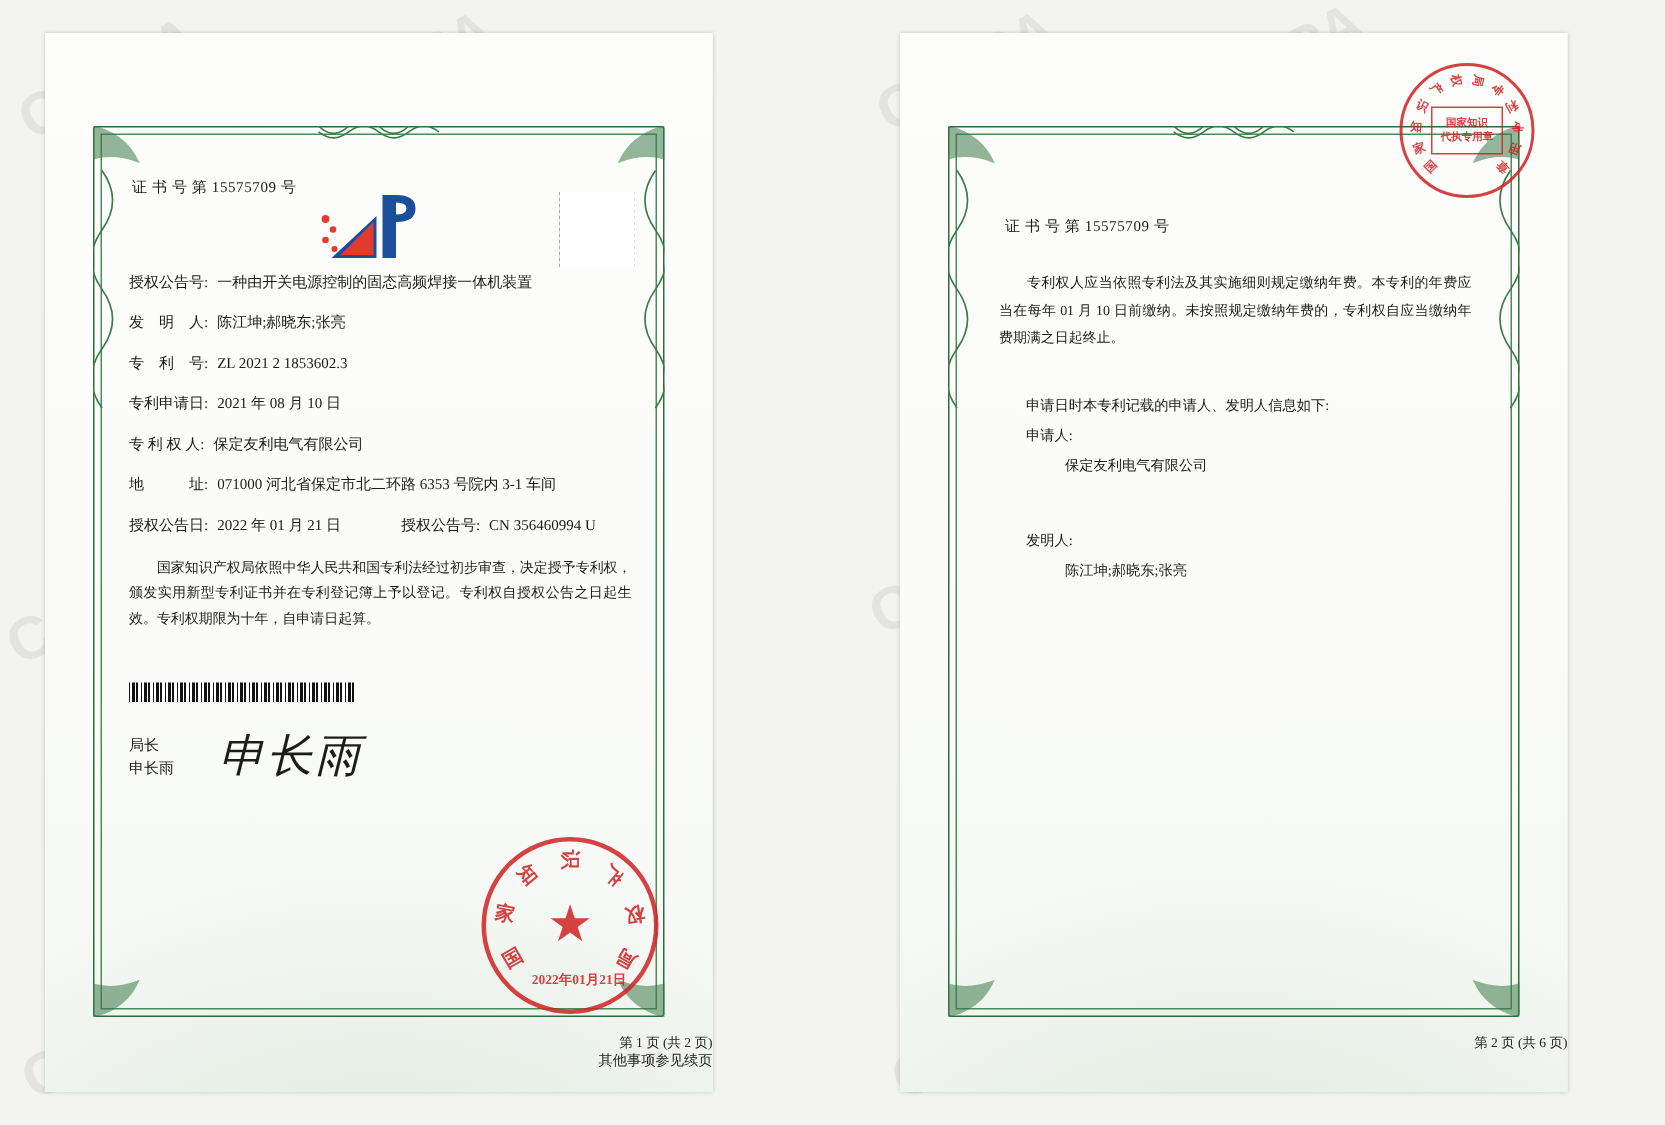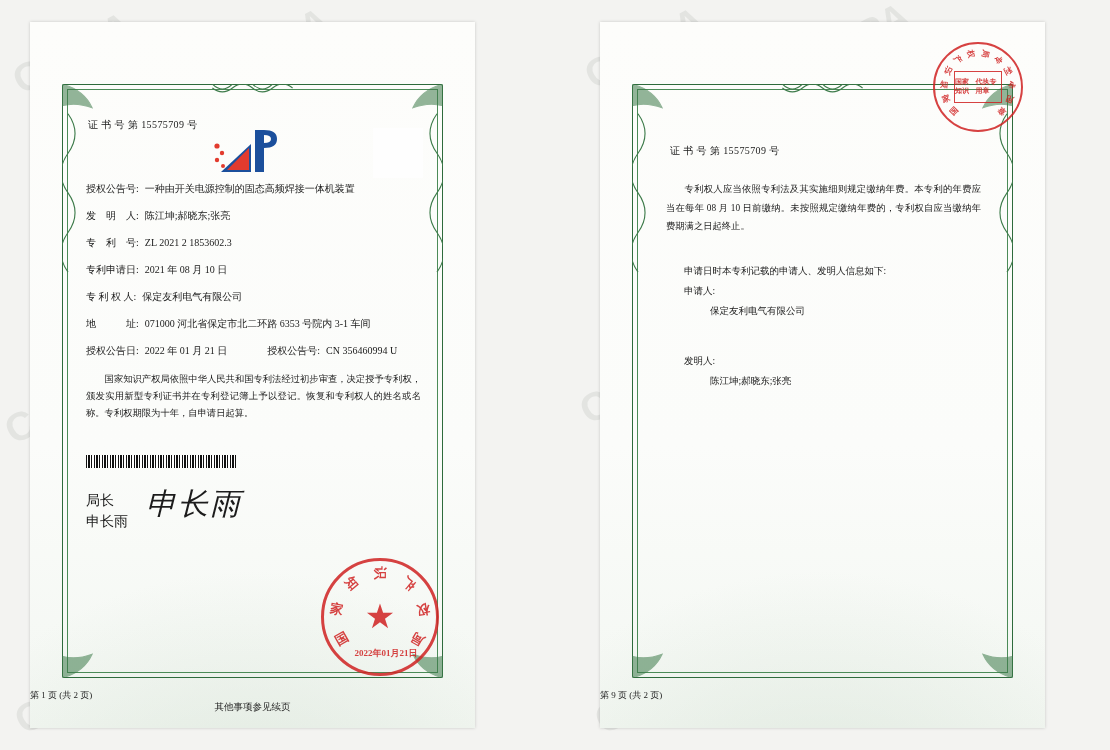--- a/index.html
+++ b/index.html
@@ -253,6 +253,7 @@
     width: 46px; height: 30px;
     border: 1.2px solid #d02222;
     display: flex;
+    flex-direction: column;
     align-items: center;
     justify-content: center;
     font-size: 7px;

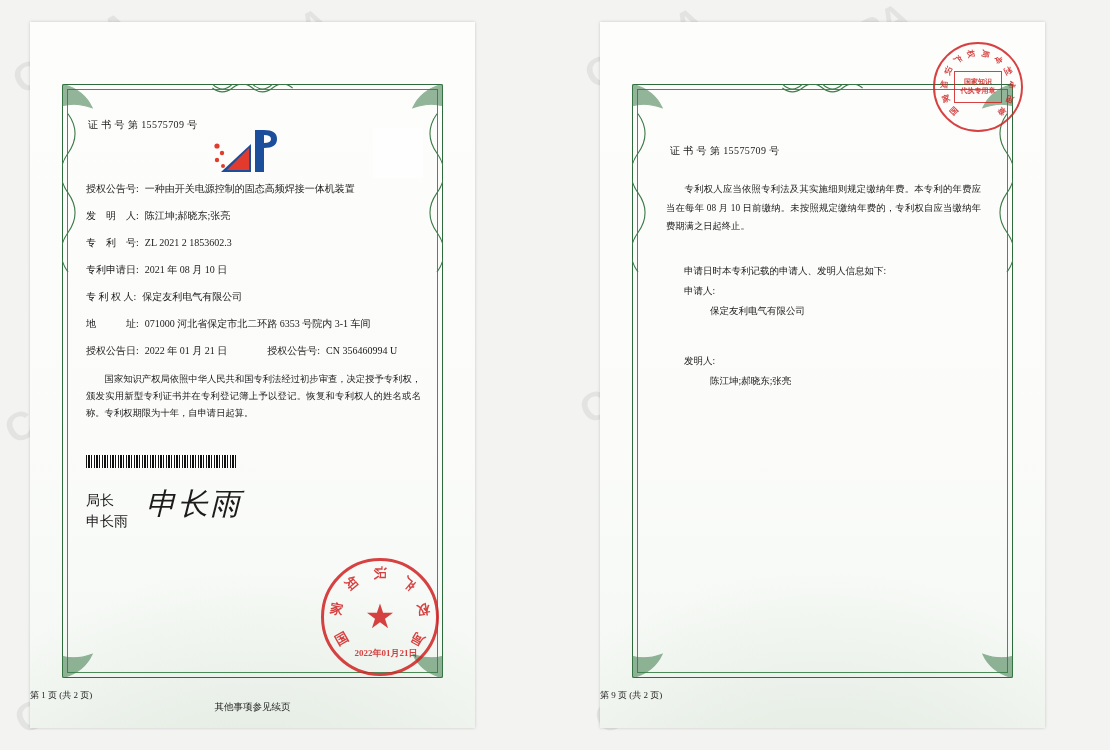--- a/index.html
+++ b/index.html
@@ -414,7 +414,7 @@
 
     <div class="content">
       <div class="r-cert-no">证 书 号 第 15575709 号</div>
-      <div class="r-para">专利权人应当依照专利法及其实施细则规定缴纳年费。本专利的年费应当在每年 08 月 10 日前缴纳。未按照规定缴纳年费的，专利权自应当缴纳年费期满之日起终止。</div>
+      <div class="r-para">专利权人应当依照专利法及其实施细则规定缴纳年费。本专利的年费应当在每年 01 月 10 日前缴纳。未按照规定缴纳年费的，专利权自应当缴纳年费期满之日起终止。</div>
 
       <div class="r-sec">
         <div>申请日时本专利记载的申请人、发明人信息如下:</div>

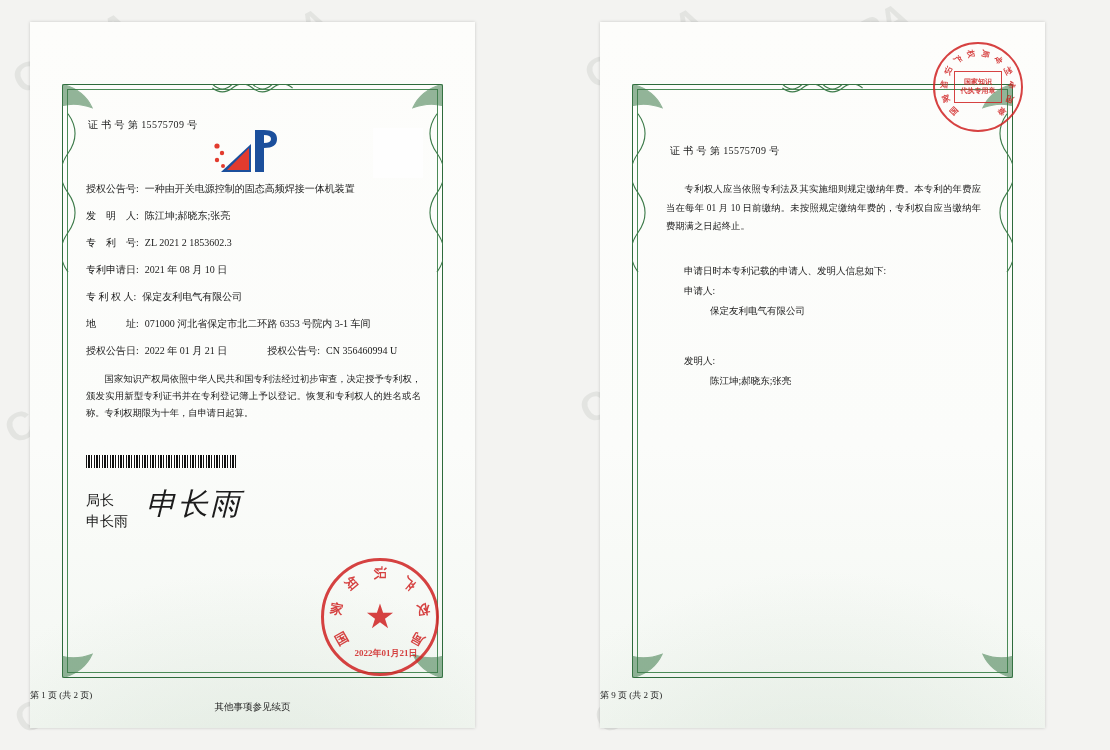--- a/index.html
+++ b/index.html
@@ -363,7 +363,7 @@
         <span class="val">CN 356460994 U</span>
       </div>
 
-      <div class="para">国家知识产权局依照中华人民共和国专利法经过初步审查，决定授予专利权，颁发实用新型专利证书并在专利登记簿上予以登记。恢复和专利权人的姓名或名称。专利权期限为十年，自申请日起算。</div>
+      <div class="para">国家知识产权局依照中华人民共和国专利法经过初步审查，决定授予专利权，颁发实用新型专利证书并在专利登记簿上予以登记。专利权自授权公告之日起生效。专利权期限为十年，自申请日起算。</div>
 
       <div class="barcode"></div>
 

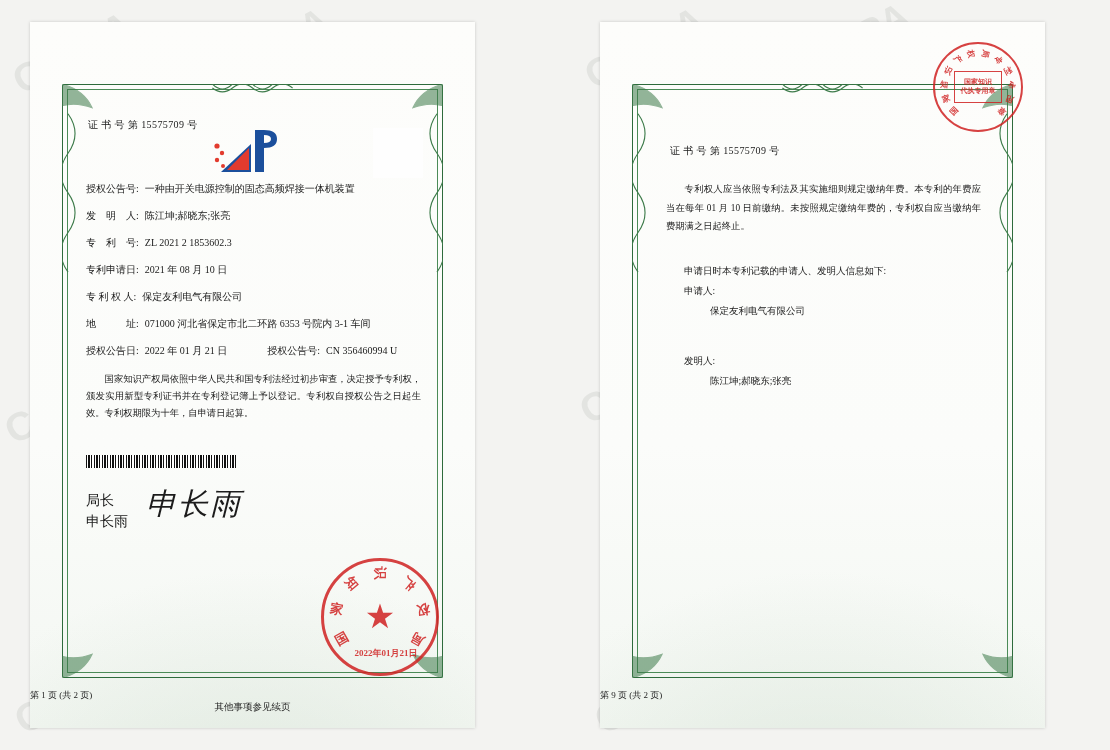--- a/index.html
+++ b/index.html
@@ -152,7 +152,7 @@
     height: 56px;
   }
   .sign-label {
-    font-size: 14px;
+    font-size: 10px;
     line-height: 1.5;
   }
   .sign-hand {

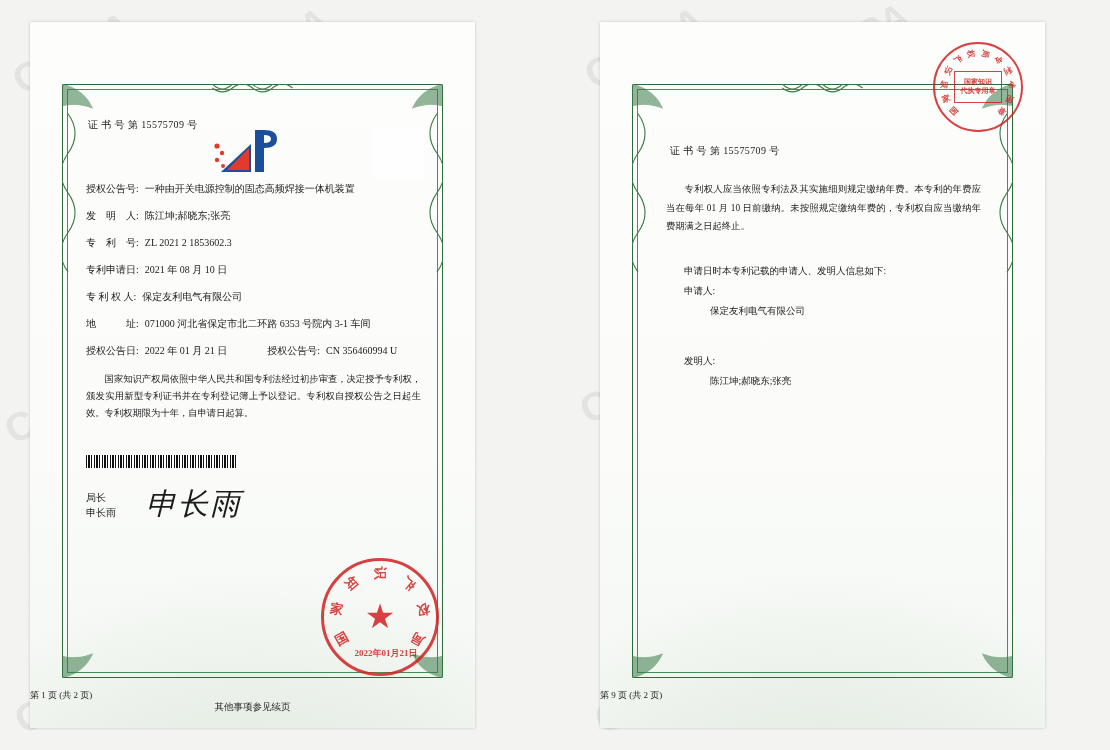--- a/index.html
+++ b/index.html
@@ -206,7 +206,7 @@
   .page-foot {
     position: absolute;
     left: 0; right: 0; bottom: 26px;
-    text-align: left;
+    text-align: right;
     font-size: 9px;
     color: #222;
   }

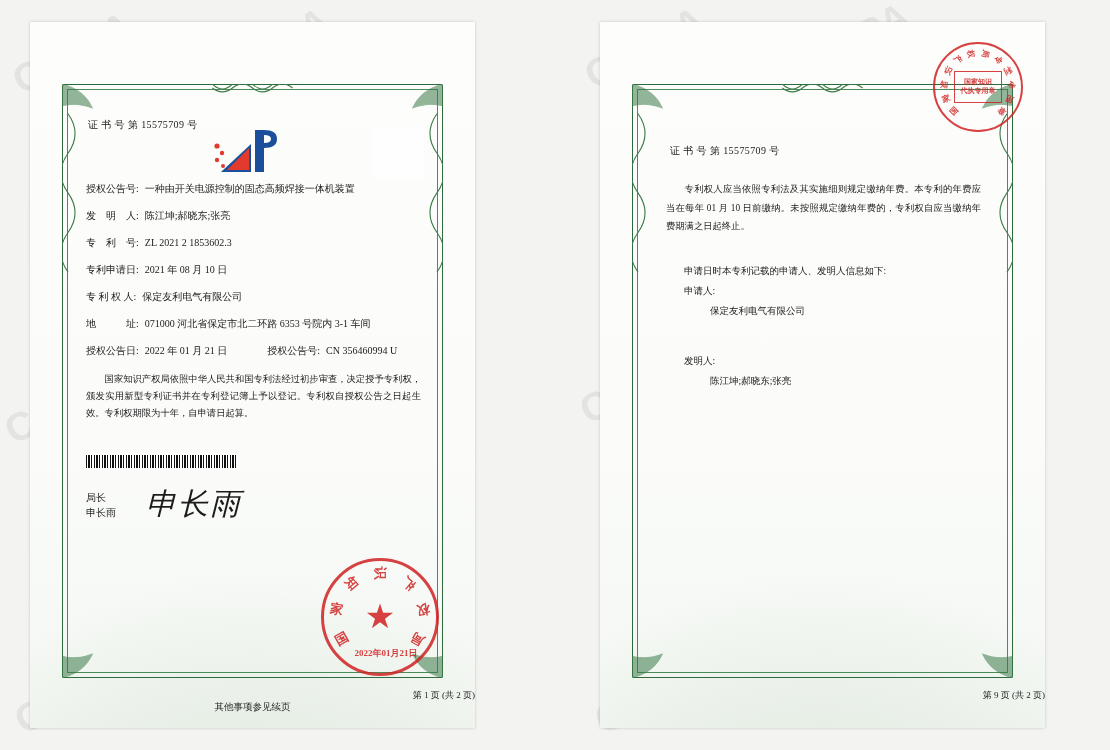--- a/index.html
+++ b/index.html
@@ -447,7 +447,7 @@
       </div>
     </div>
 
-    <div class="page-foot">第 9 页 (共 2 页)</div>
+    <div class="page-foot">第 2 页 (共 6 页)</div>
   </div>
 </div>
 

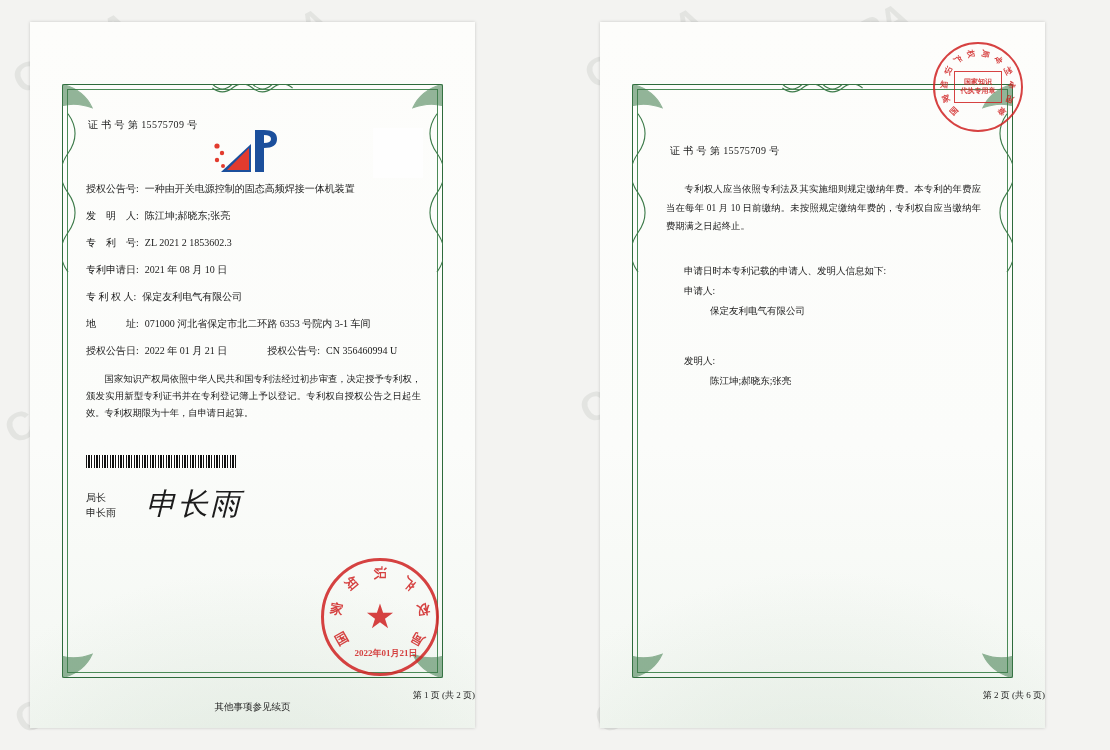--- a/index.html
+++ b/index.html
@@ -213,7 +213,7 @@
   .tail-note {
     position: absolute;
     left: 0; right: 0; bottom: 14px;
-    text-align: center;
+    text-align: right;
     font-size: 9.5px;
     color: #222;
   }

